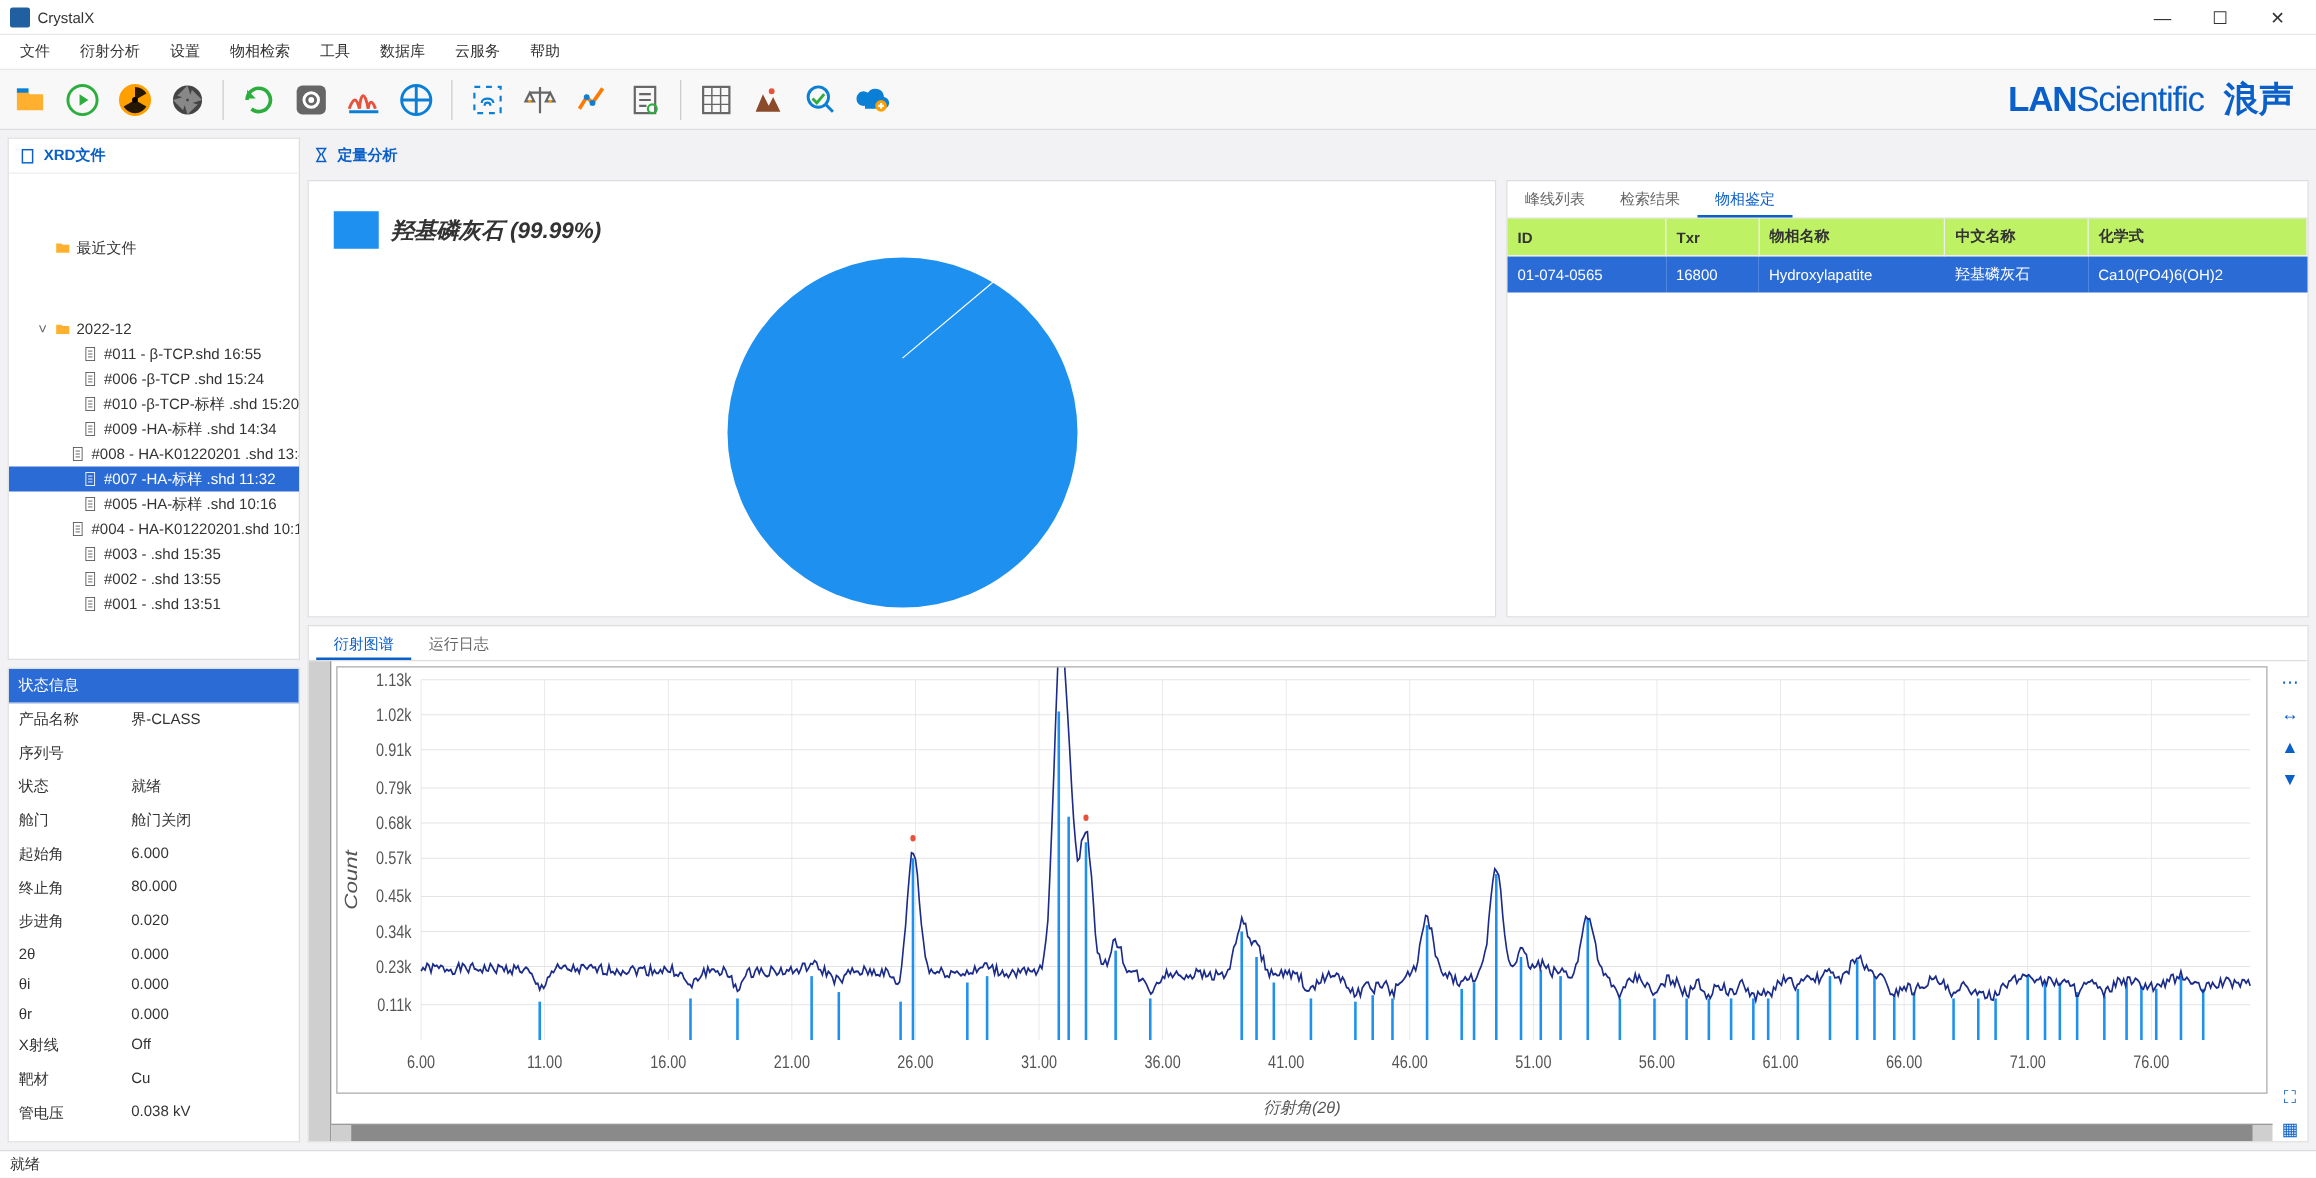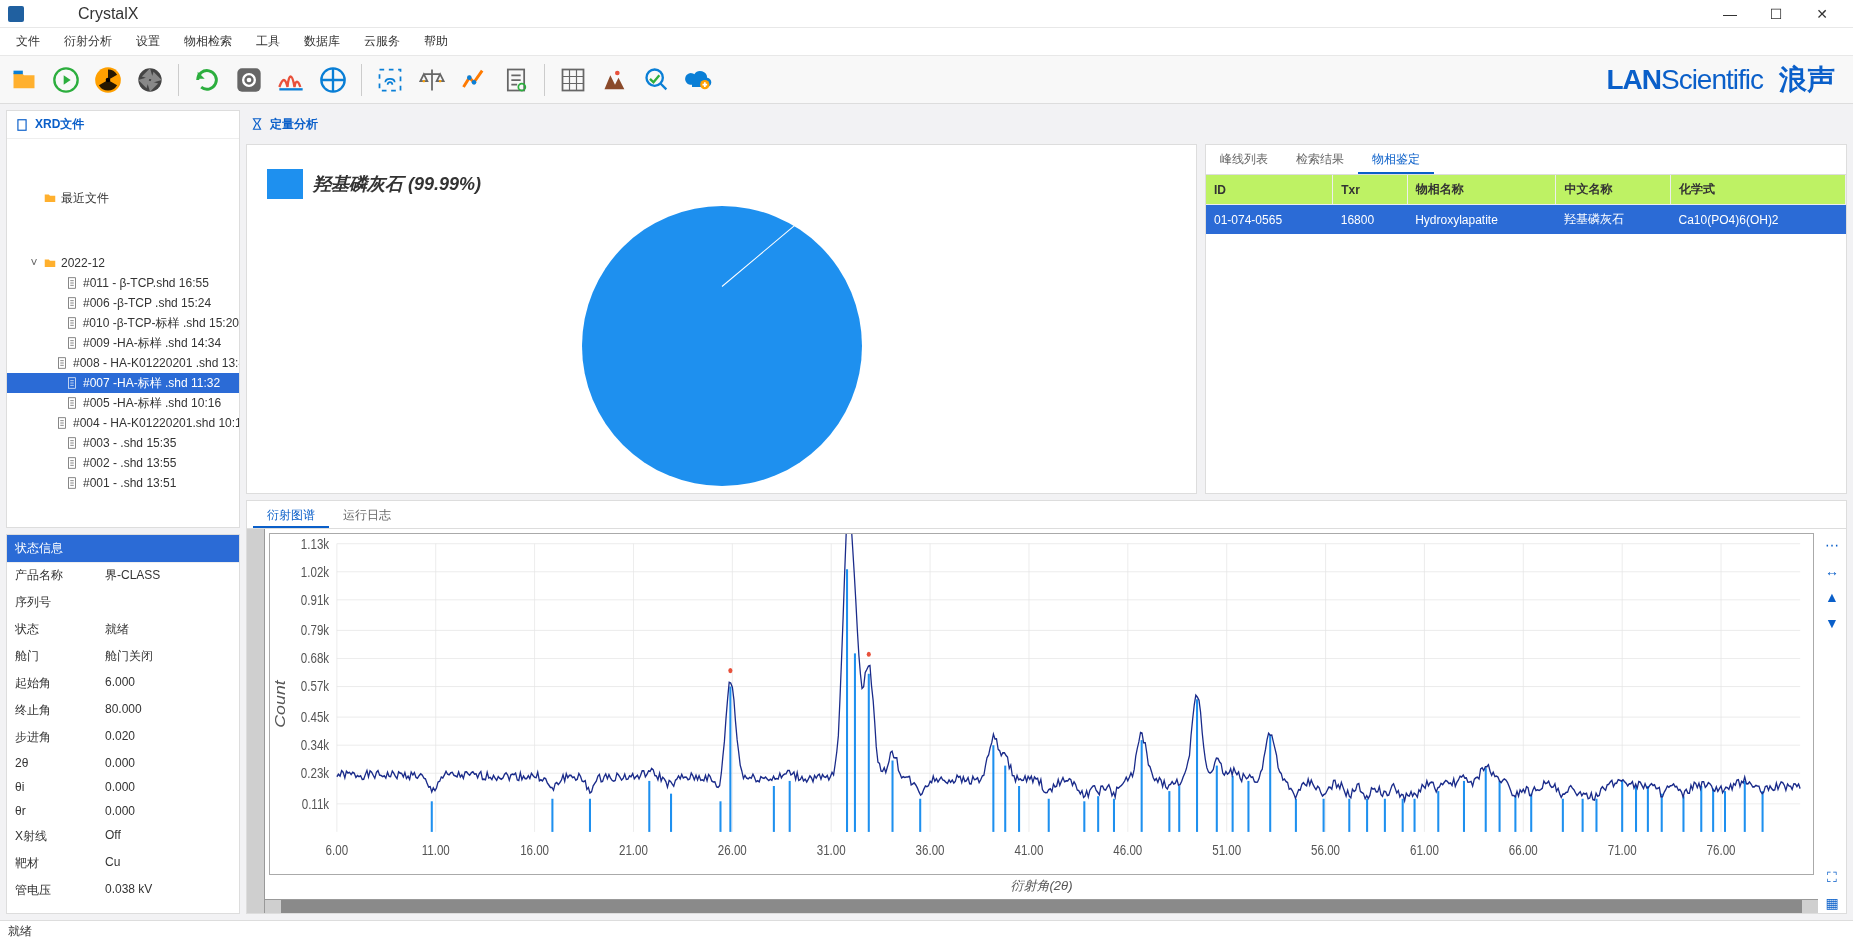--- a/index.html
+++ b/index.html
@@ -6,7 +6,7 @@
 body { background: #fff; font-size: 12px; color: #333; overflow: hidden; width: 1853px; height: 942px; display: flex; flex-direction: column; }
 .titlebar { height: 28px; display: flex; align-items: center; padding: 0 8px; background: #fff; border-bottom: 1px solid #e8e8e8; }
 .titlebar-icon { width: 16px; height: 16px; background: #2060a0; margin-right: 6px; border-radius: 2px; }
-.titlebar-title { flex: 0 0 auto; font-size: 16px; margin-left: 48px; }
+.titlebar-title { flex: 0 0 auto; font-size: 12px; }
 .titlebar-spacer { flex: 1; }
 .winbtn { width: 46px; height: 28px; display: flex; align-items: center; justify-content: center; font-size: 14px; cursor: pointer; }
 

